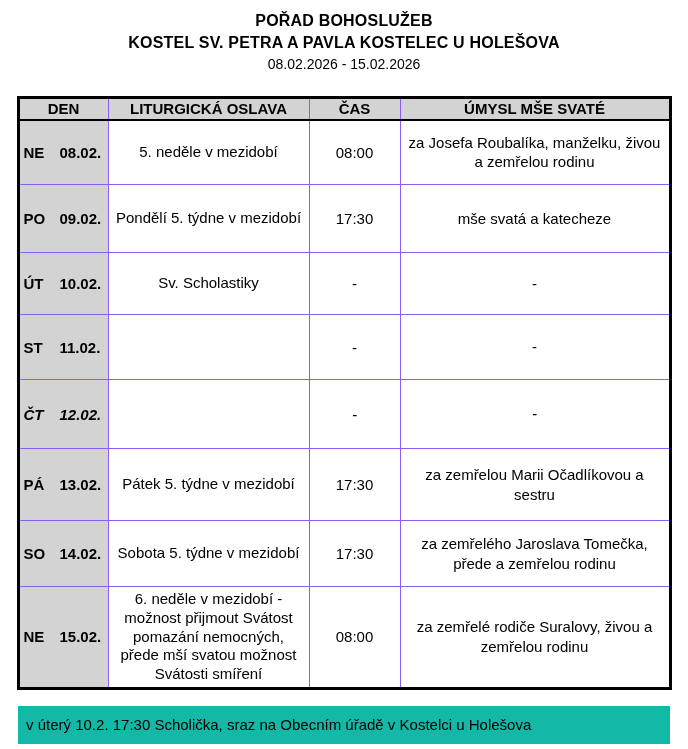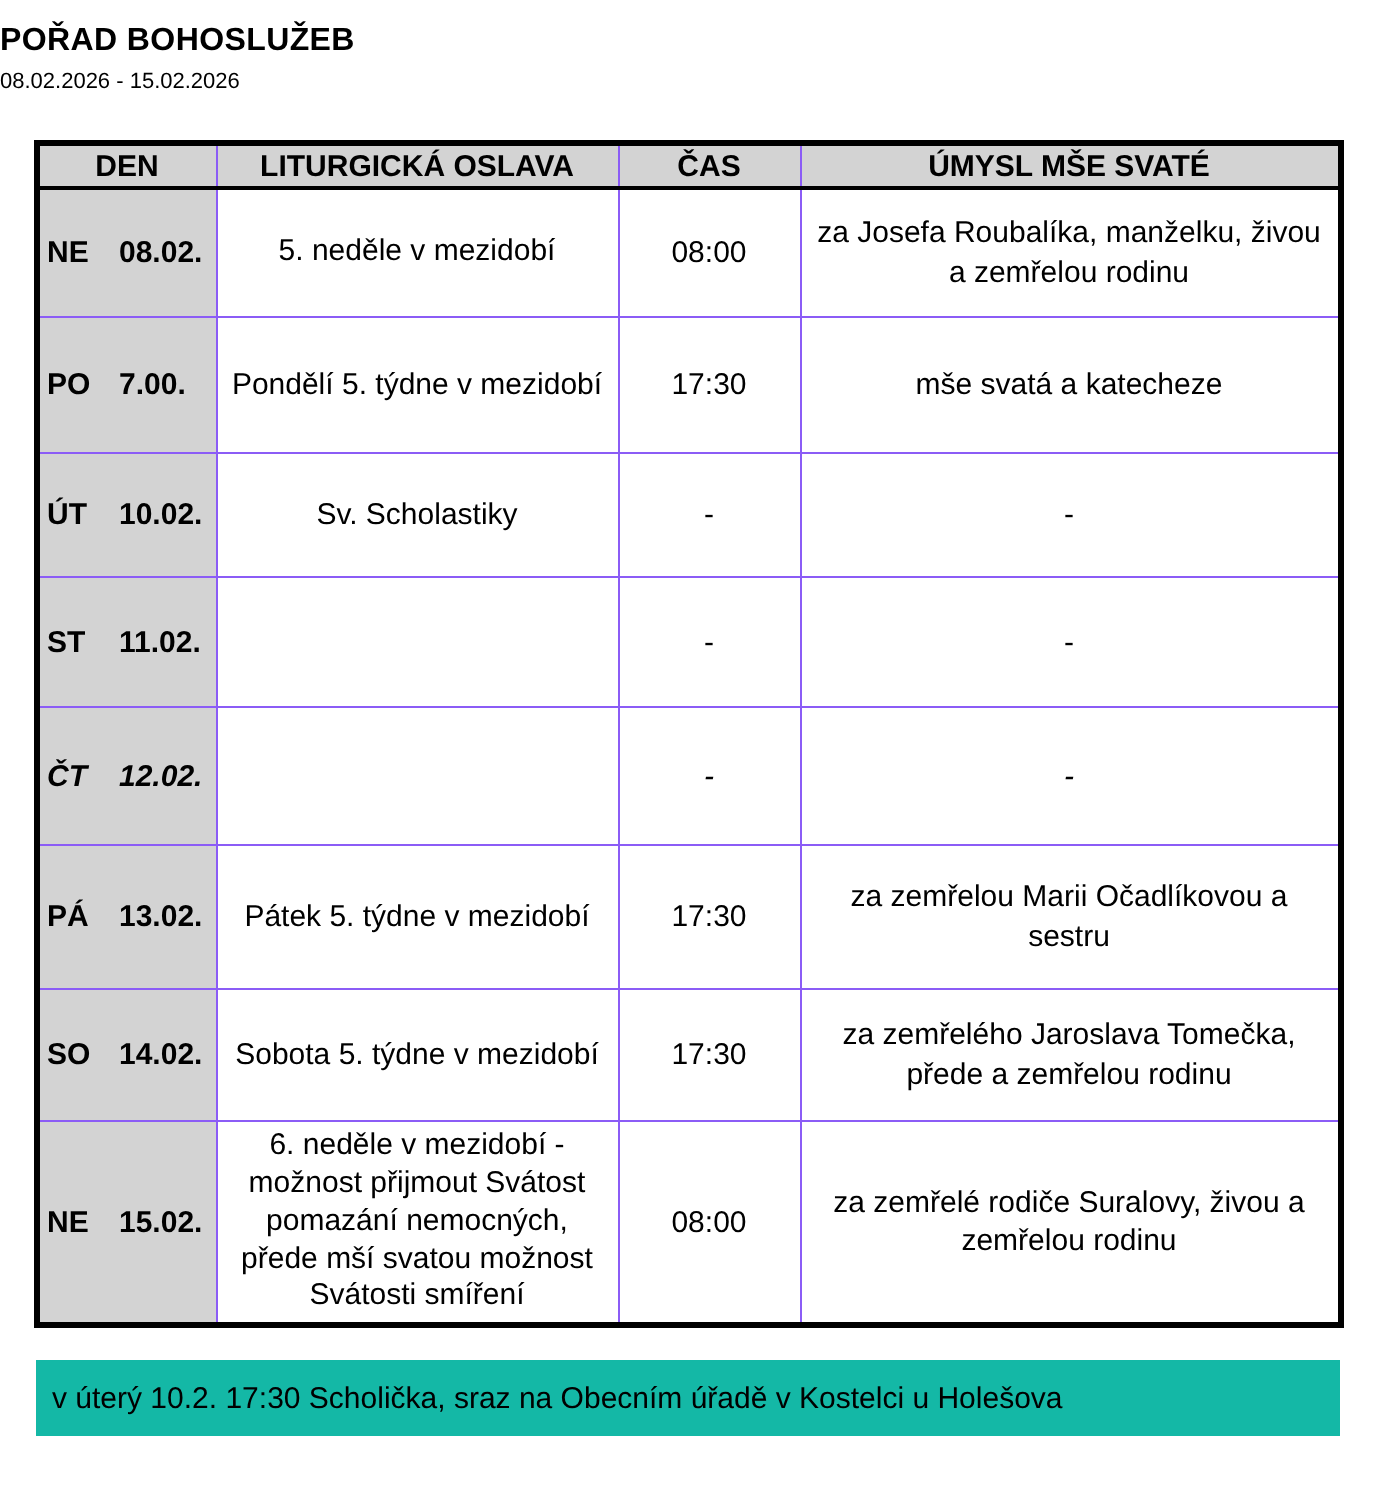--- a/index.html
+++ b/index.html
@@ -18,7 +18,7 @@
     padding-top: 10px;
   }
   .title-block {
-    text-align: left;
+    text-align: center;
     line-height: 1.35;
   }
   .title-main {

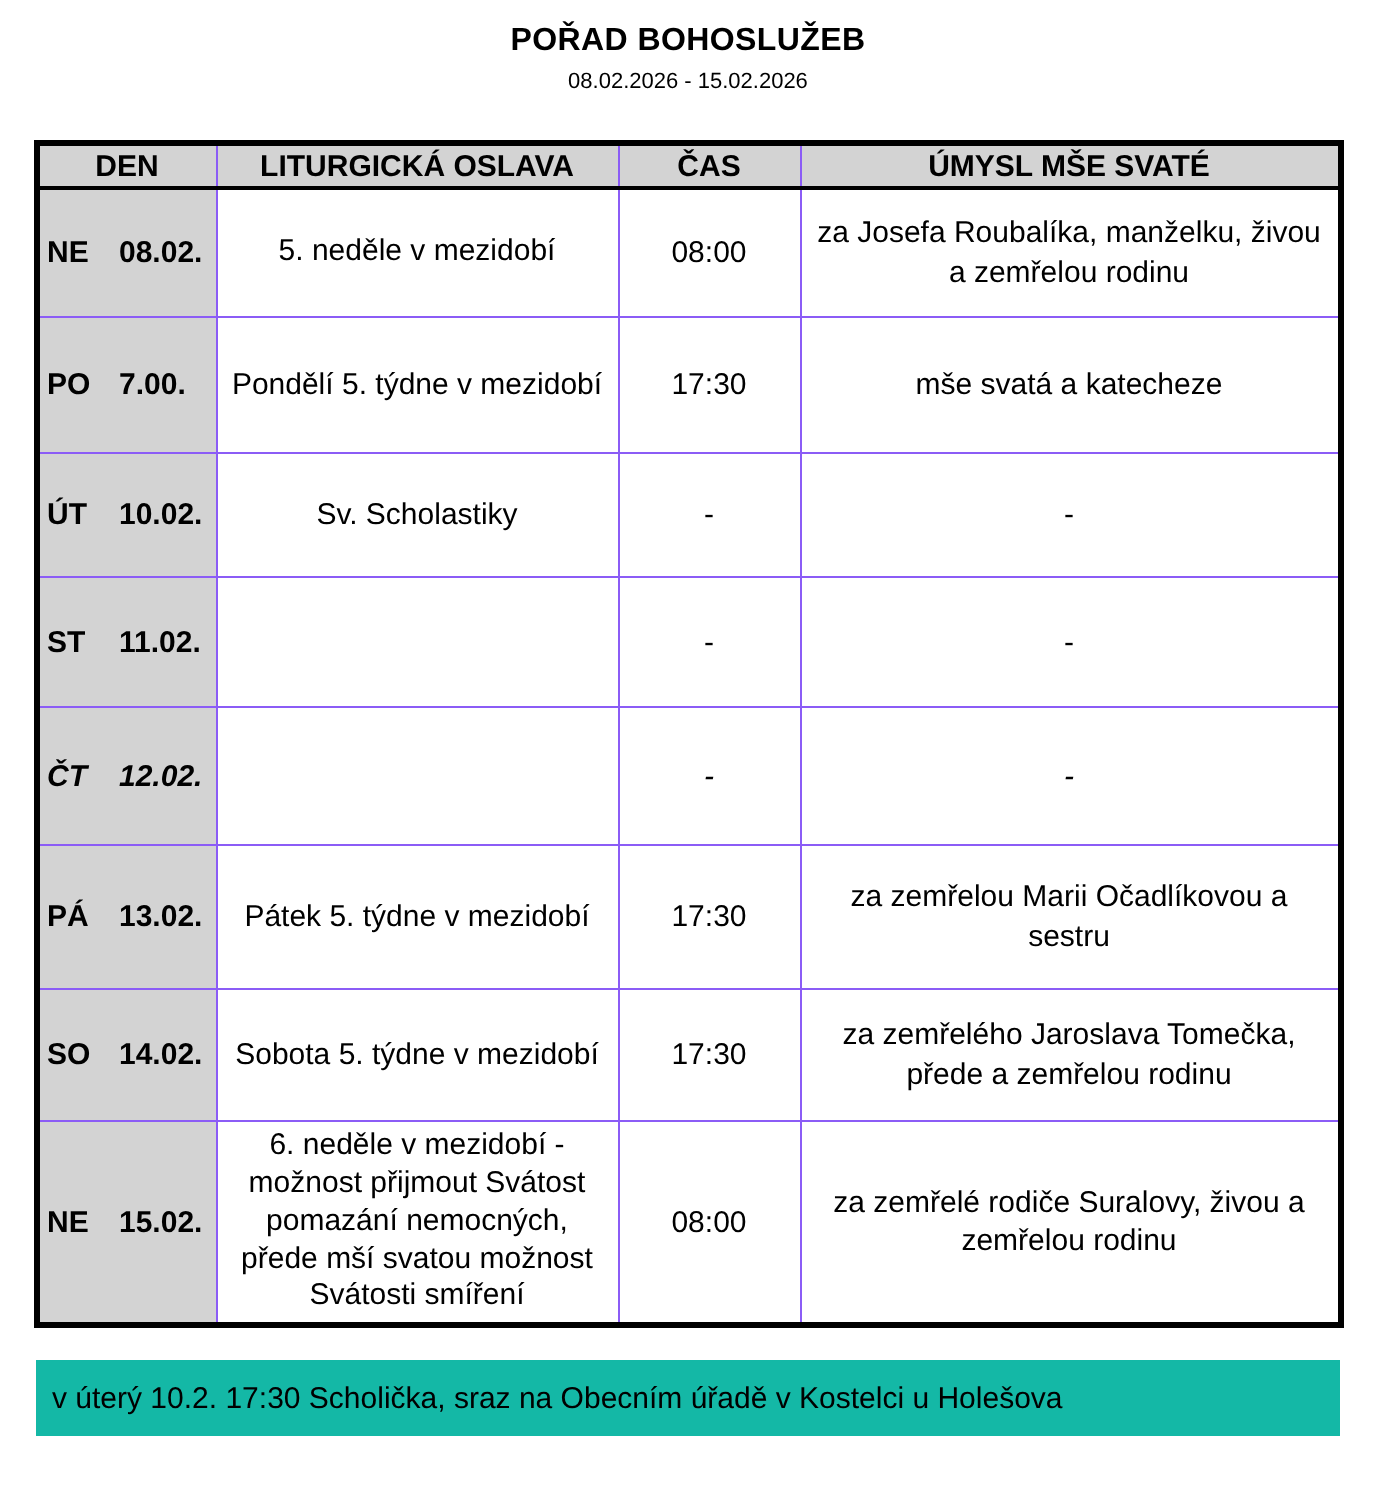--- a/index.html
+++ b/index.html
@@ -96,6 +96,7 @@
 
   <div class="title-block">
     <div class="title-main">POŘAD BOHOSLUŽEB</div>
+    <div class="title-main">KOSTEL SV. PETRA A PAVLA KOSTELEC U HOLEŠOVA</div>
     <div class="title-date">08.02.2026 - 15.02.2026</div>
   </div>
 

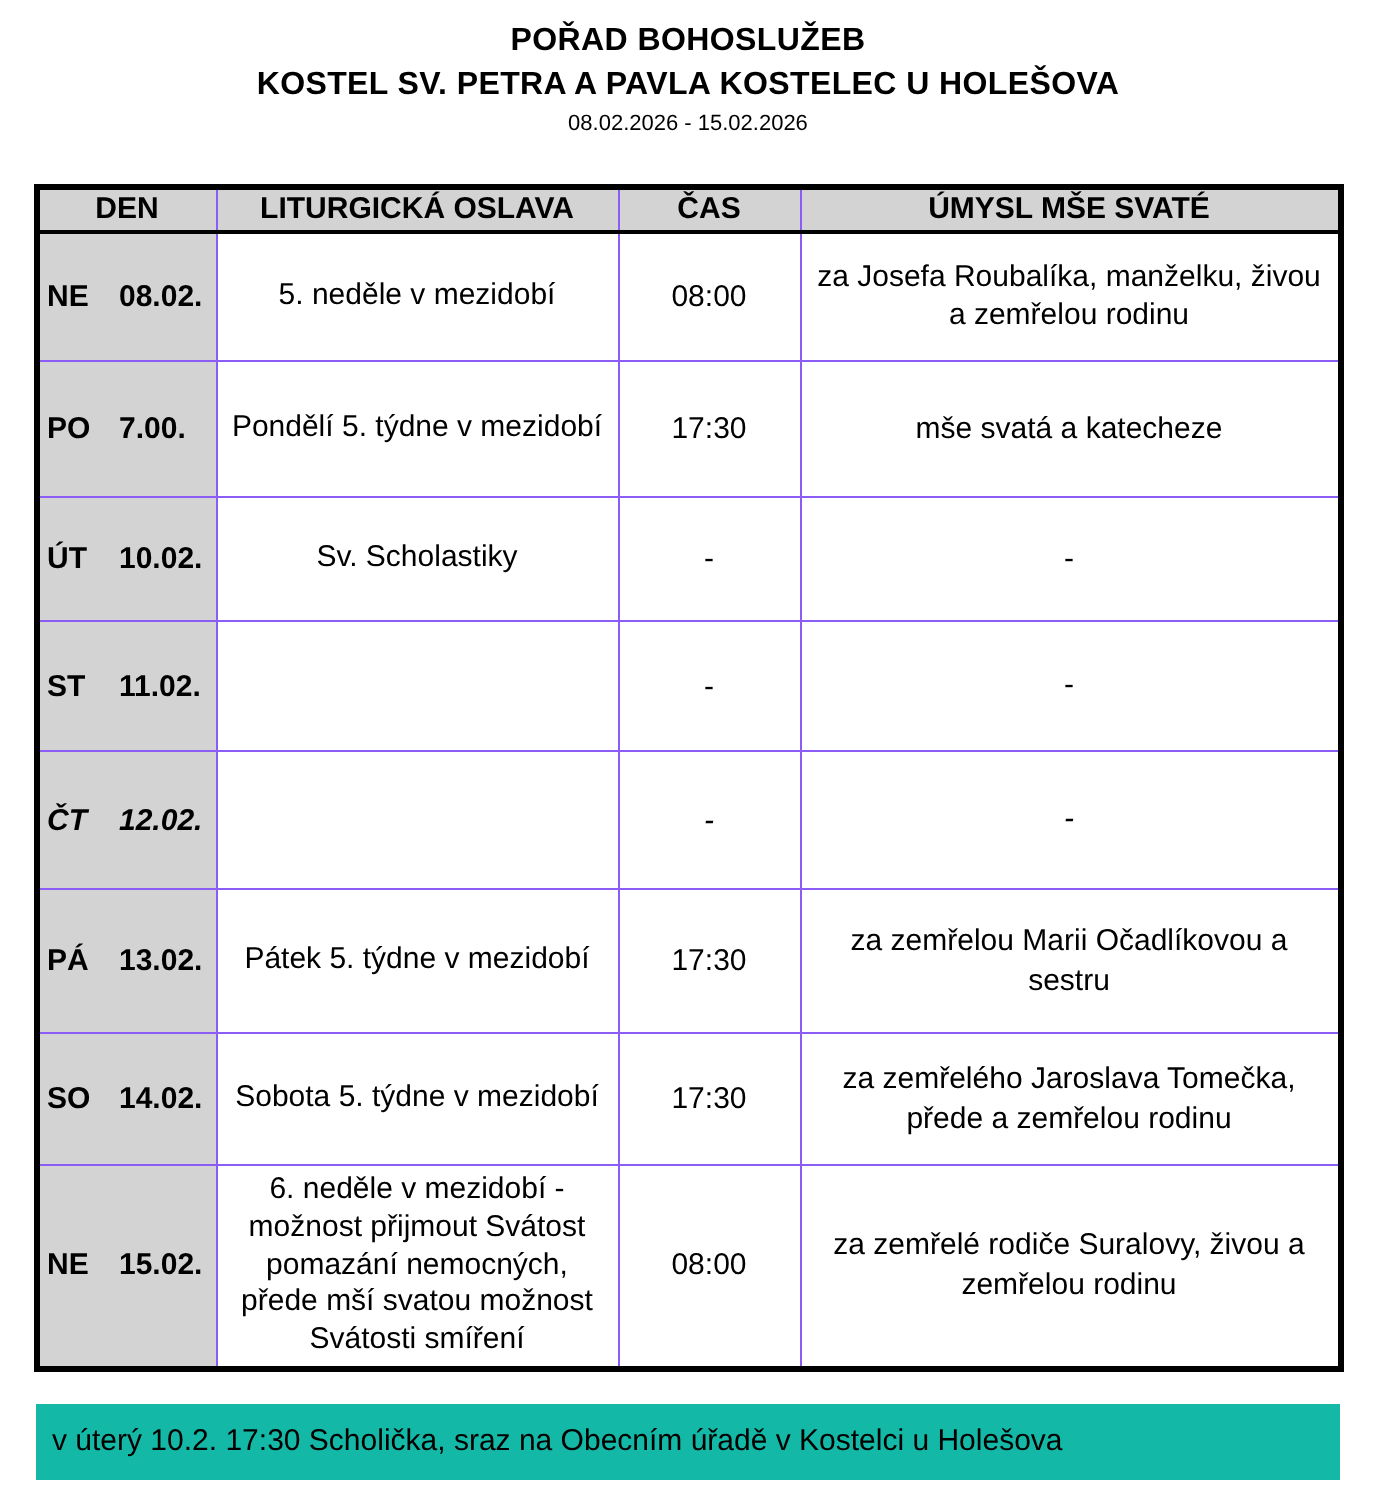--- a/index.html
+++ b/index.html
@@ -27,7 +27,7 @@
     letter-spacing: 0.2px;
   }
   .title-date {
-    font-size: 11px;
+    font-size: 14px;
     font-weight: normal;
     margin-top: 2px;
   }

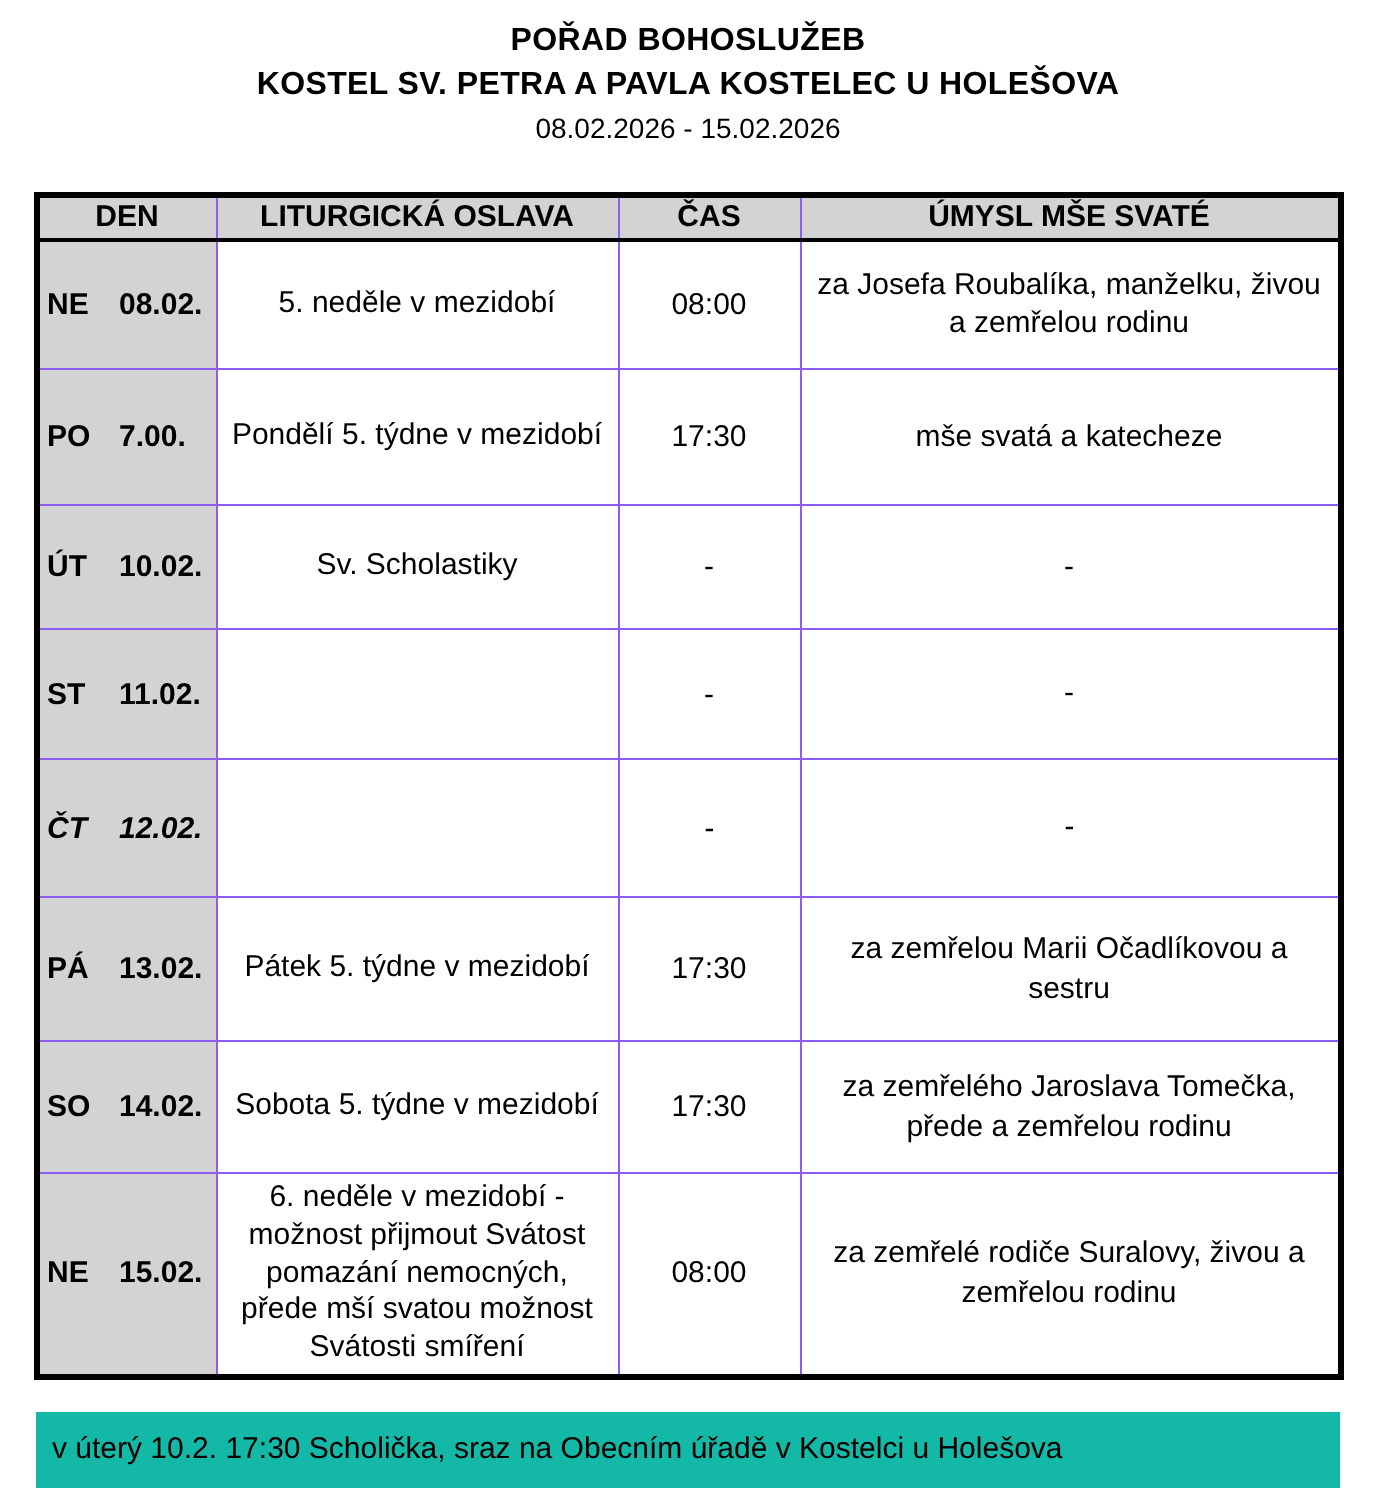--- a/index.html
+++ b/index.html
@@ -123,7 +123,7 @@
           <td class="cell-intention">za Josefa Roubalíka, manželku, živou a zemřelou rodinu</td>
         </tr>
         <tr style="height: 68px;">
-          <td class="cell-day"><span class="day-abbr">PO</span><span>7.00.</span></td>
+          <td class="cell-day"><span class="day-abbr">PO</span><span>09.02.</span></td>
           <td class="cell-celebration">Pondělí 5. týdne v mezidobí</td>
           <td class="cell-time">17:30</td>
           <td class="cell-intention">mše svatá a katecheze</td>

